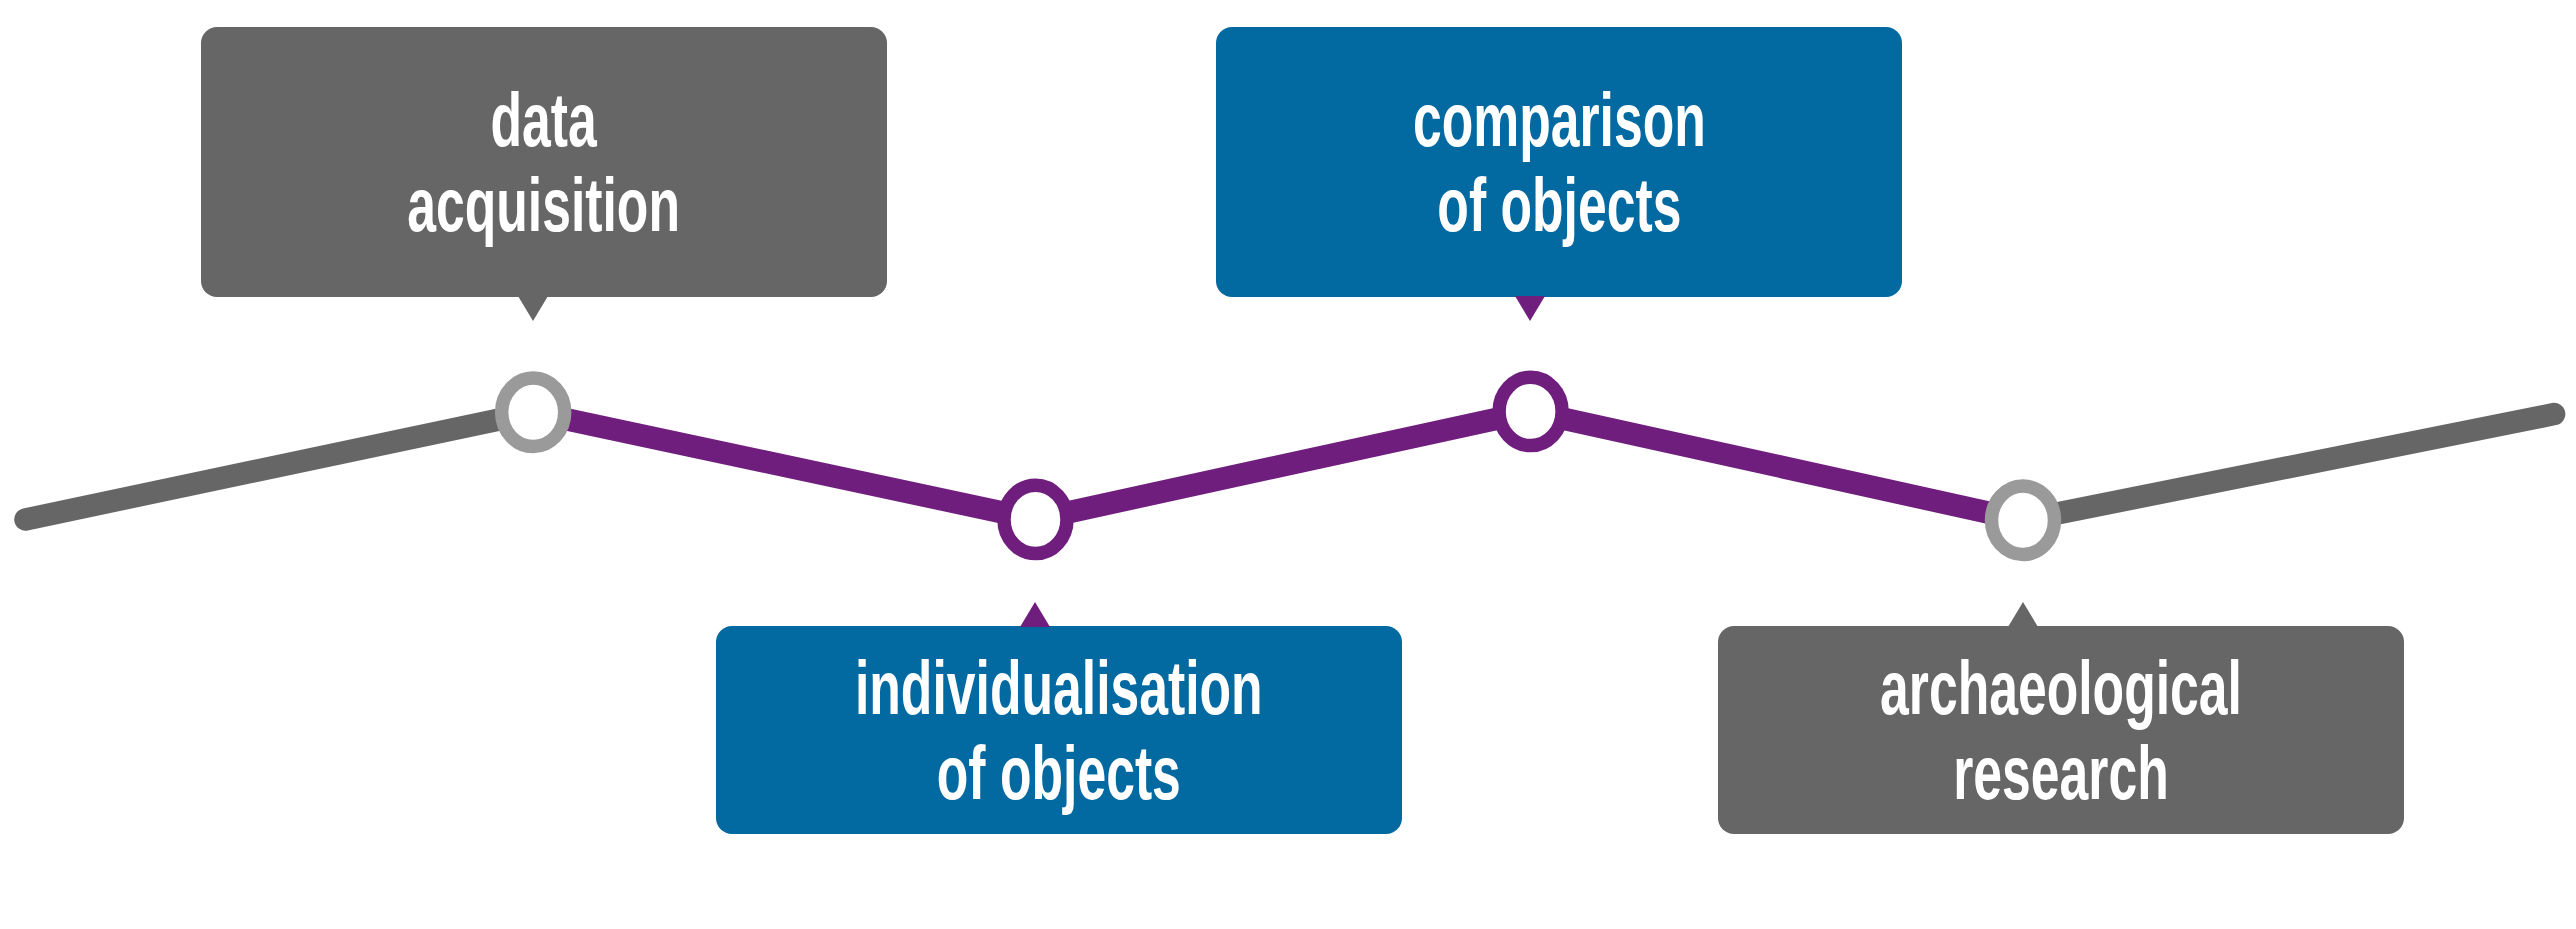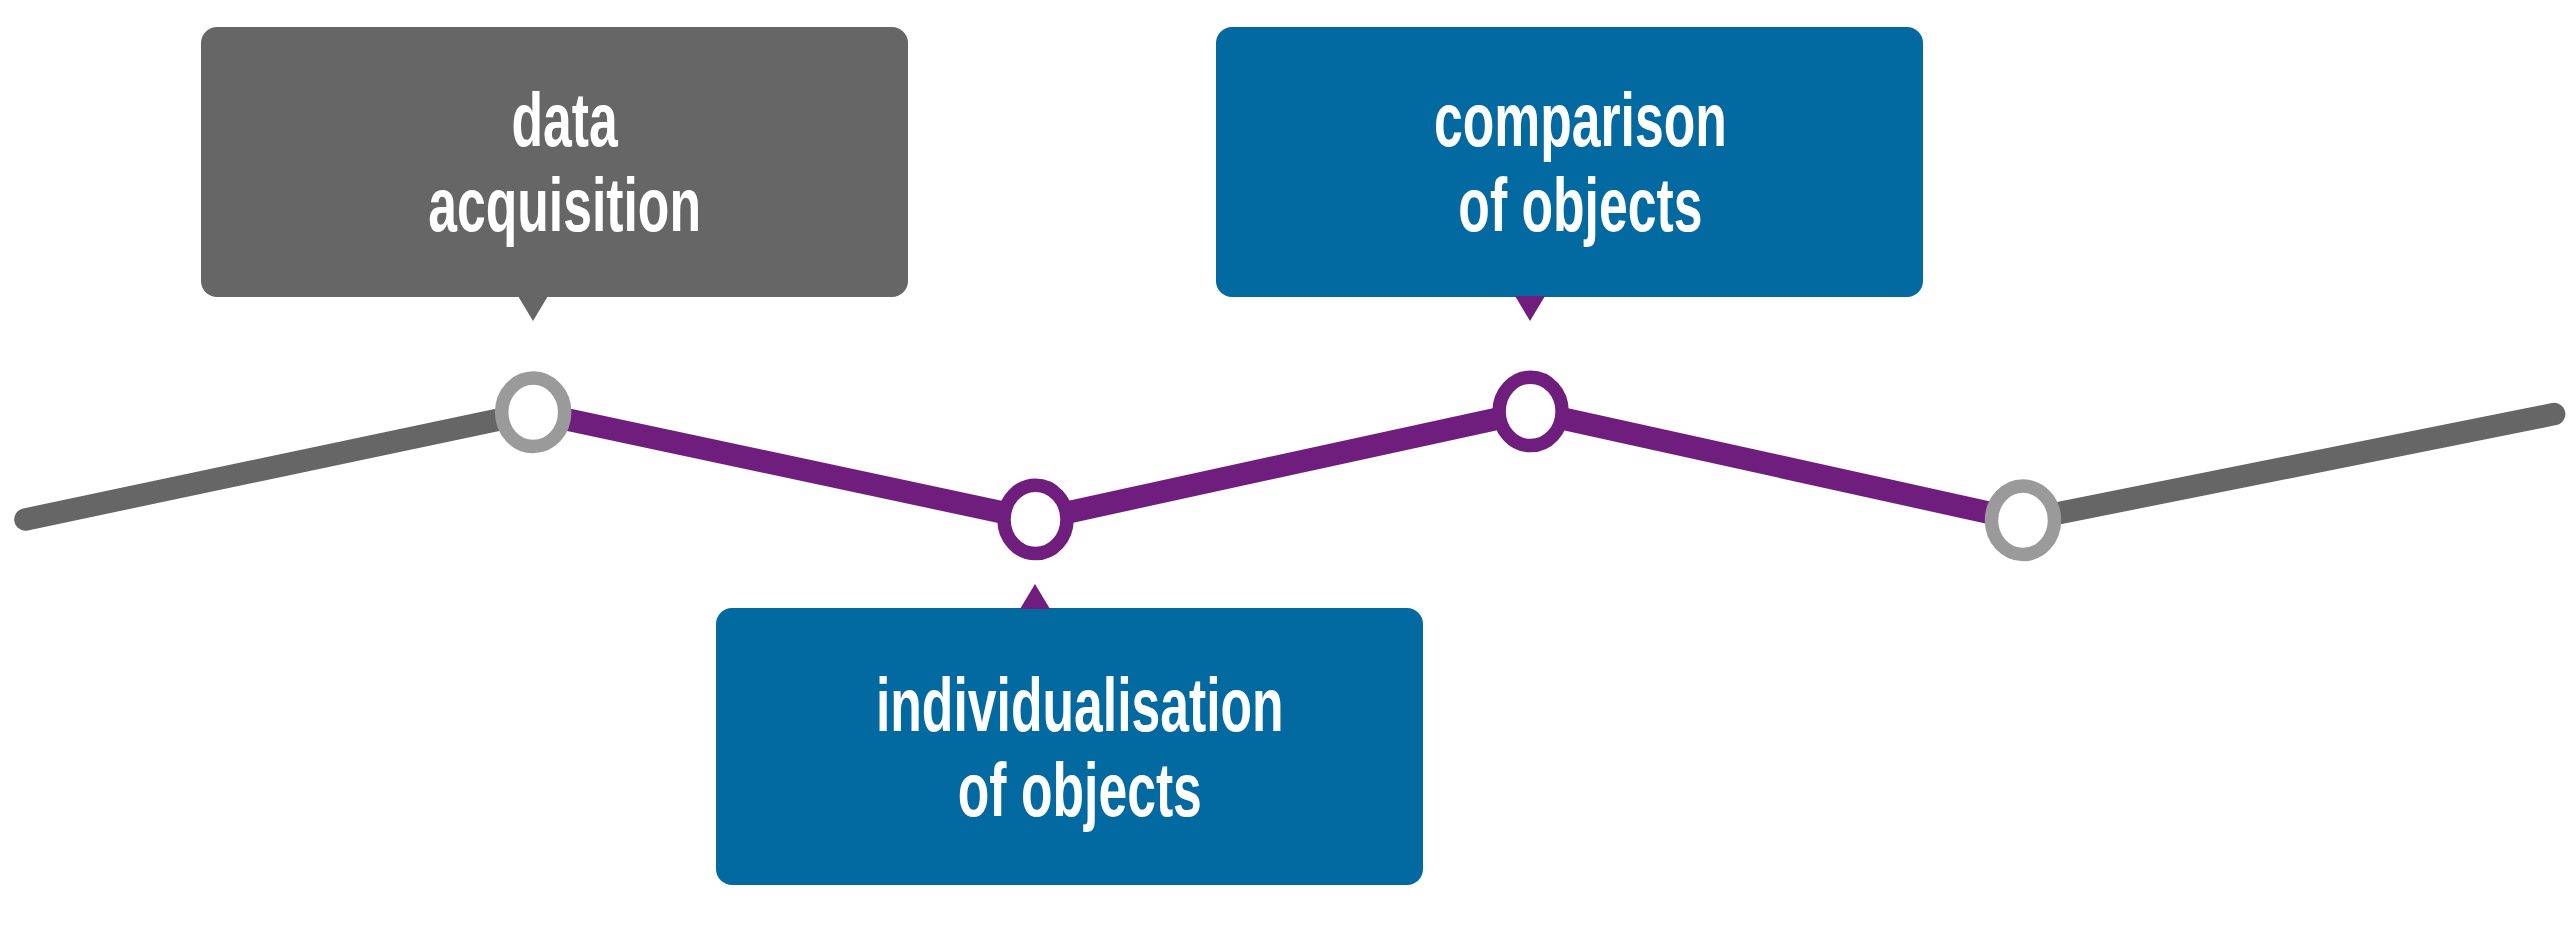--- a/index.html
+++ b/index.html
@@ -30,7 +30,6 @@
     display: flex;
     align-items: center;
     justify-content: center;
-    padding-left: 21px;
   }
   .bubble.gray   { background: #666666; }
   .bubble.purple { background: #0369a1; }

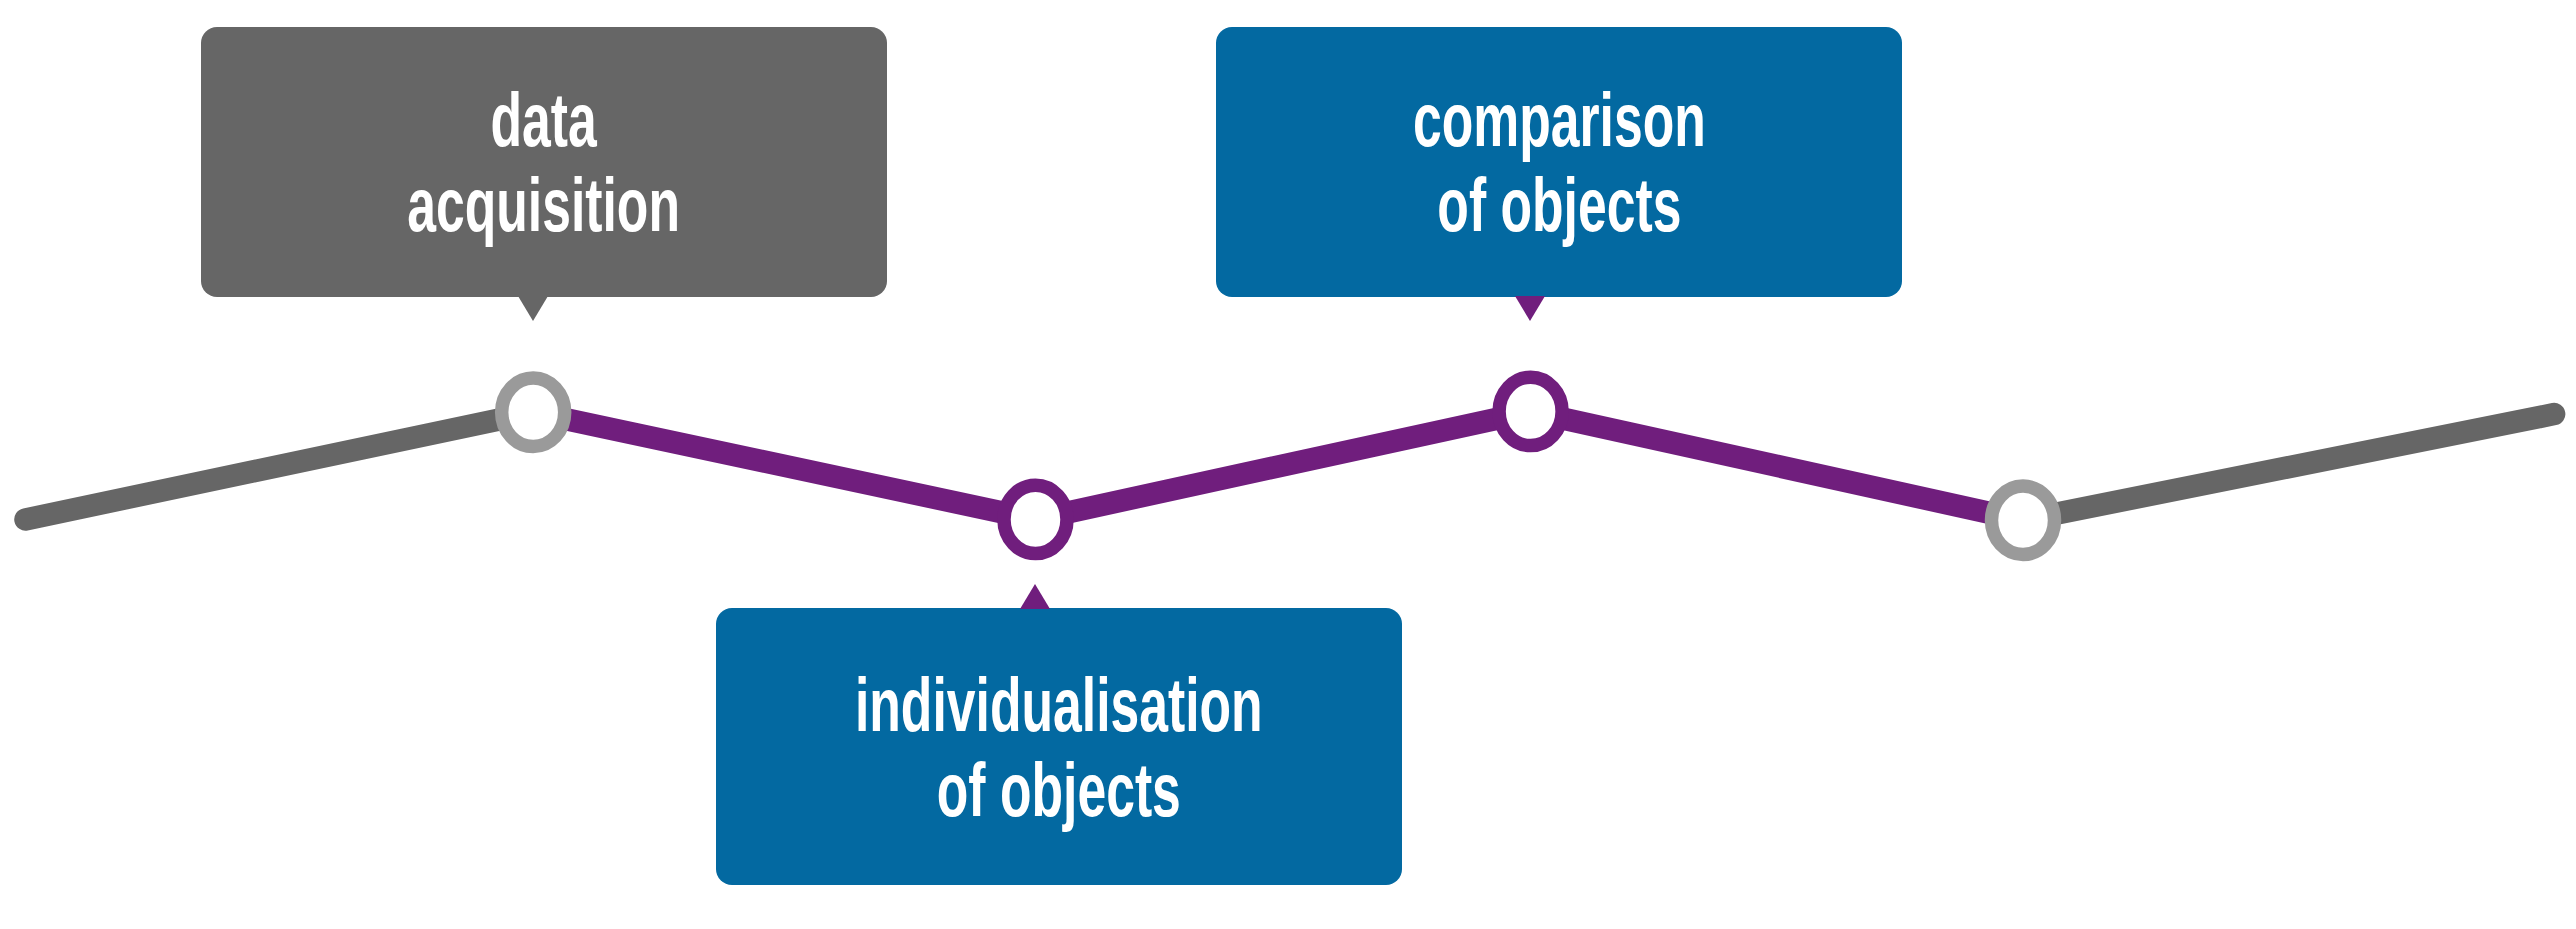--- a/index.html
+++ b/index.html
@@ -34,7 +34,7 @@
   .bubble.gray   { background: #666666; }
   .bubble.purple { background: #0369a1; }
   .bubble.above  { top: 27px;  height: 270px; }
-  .bubble.below  { top: 608px; height: 277px; }
+  .bubble.below  { top: 626px; height: 208px; }
   .bubble .label {
     color: #ffffff;
     font-weight: bold;

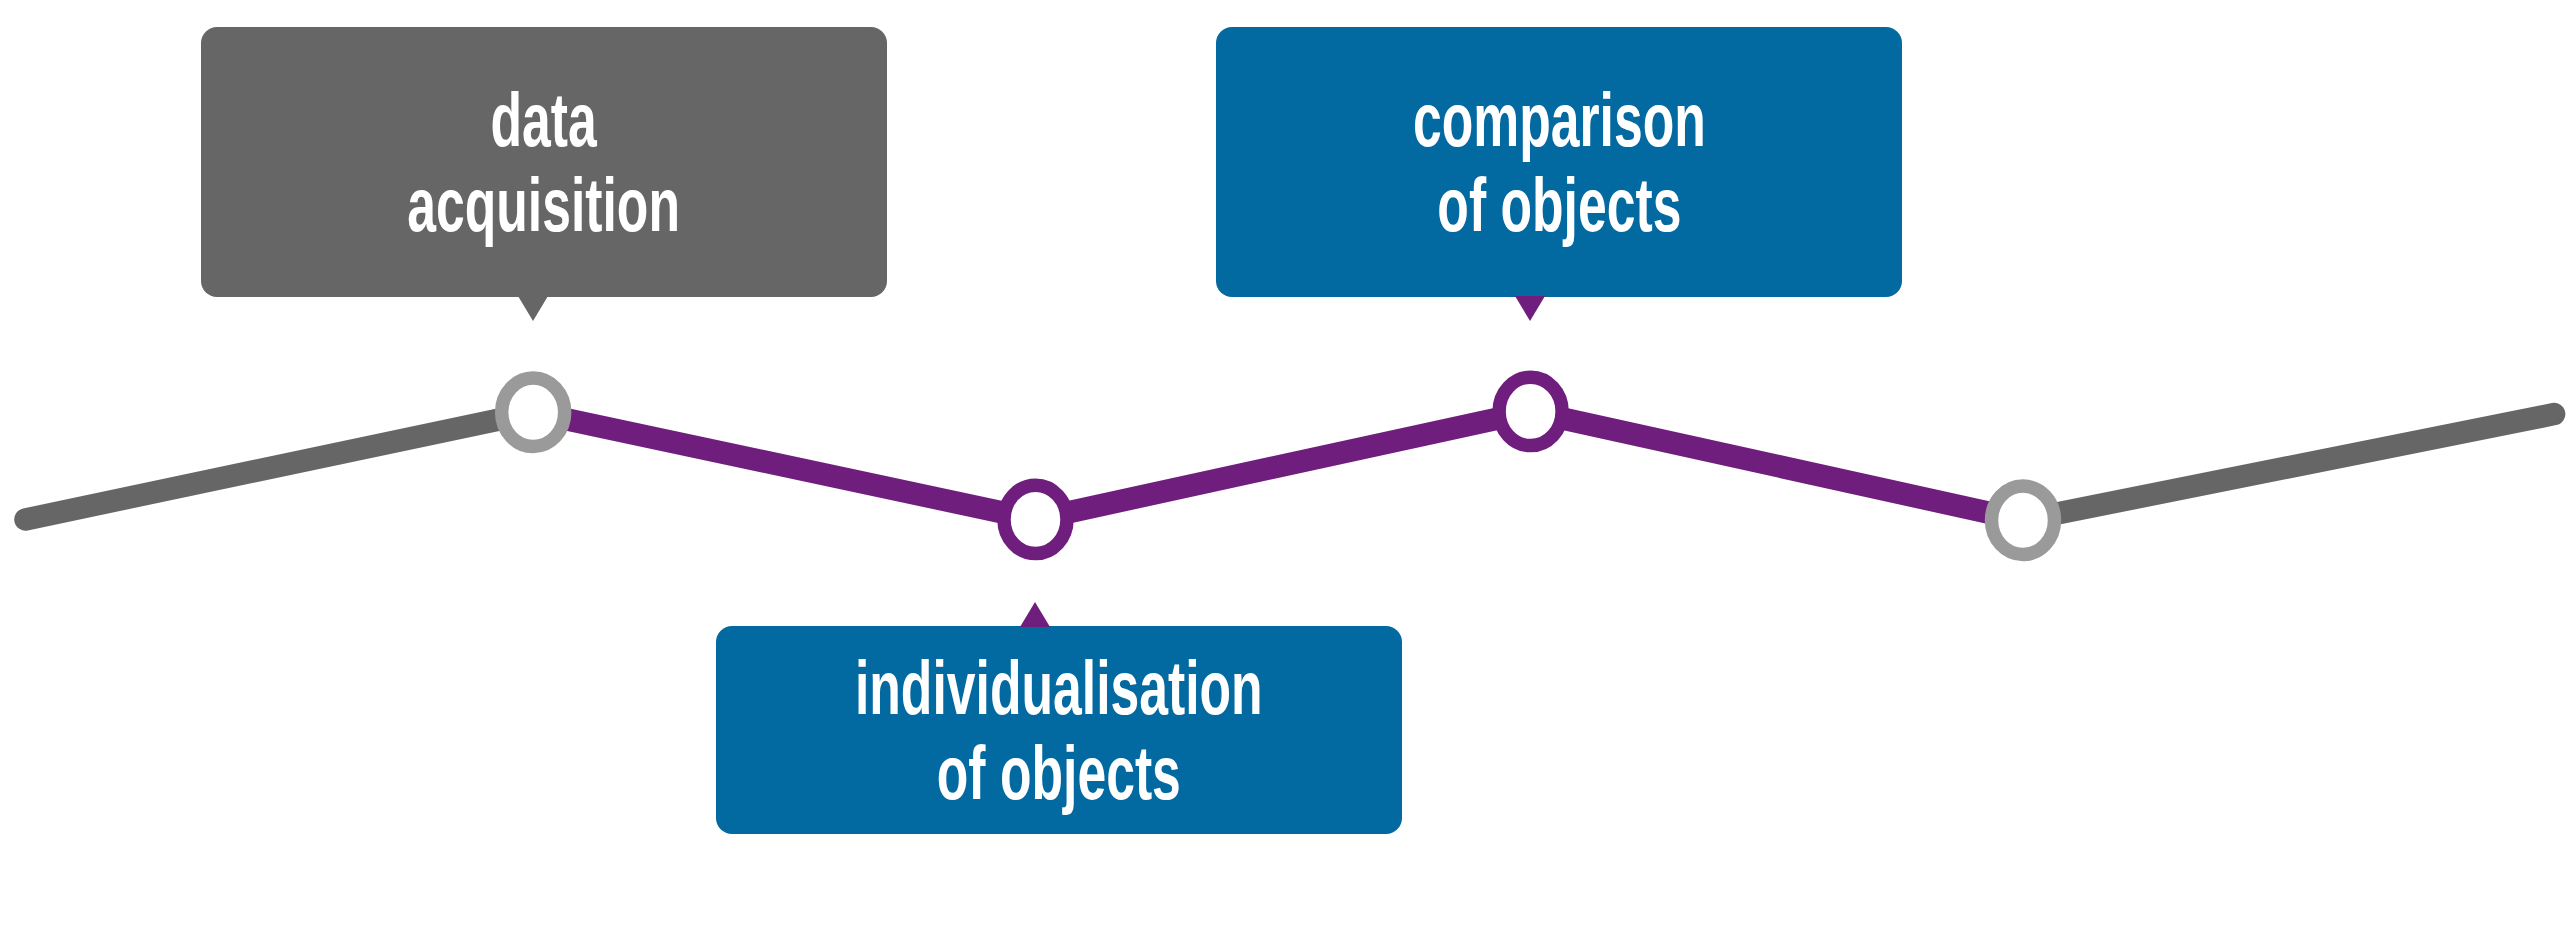--- a/index.html
+++ b/index.html
@@ -114,6 +114,10 @@
     <span class="tail"></span>
   </div>
 
+  <div id="bubble-archaeological" class="bubble gray below">
+    <span class="label">archaeological research</span>
+    <span class="tail"></span>
+  </div>
 
 </div>
 

